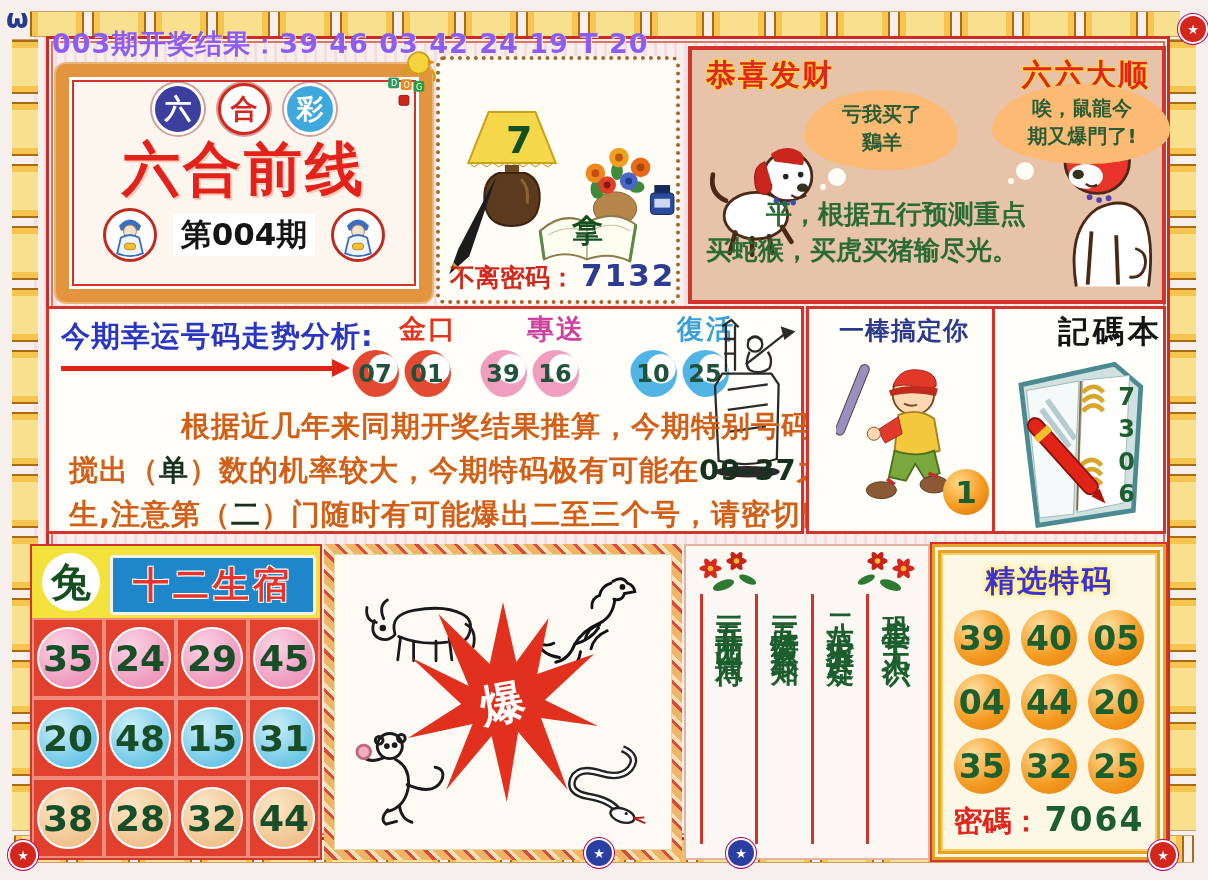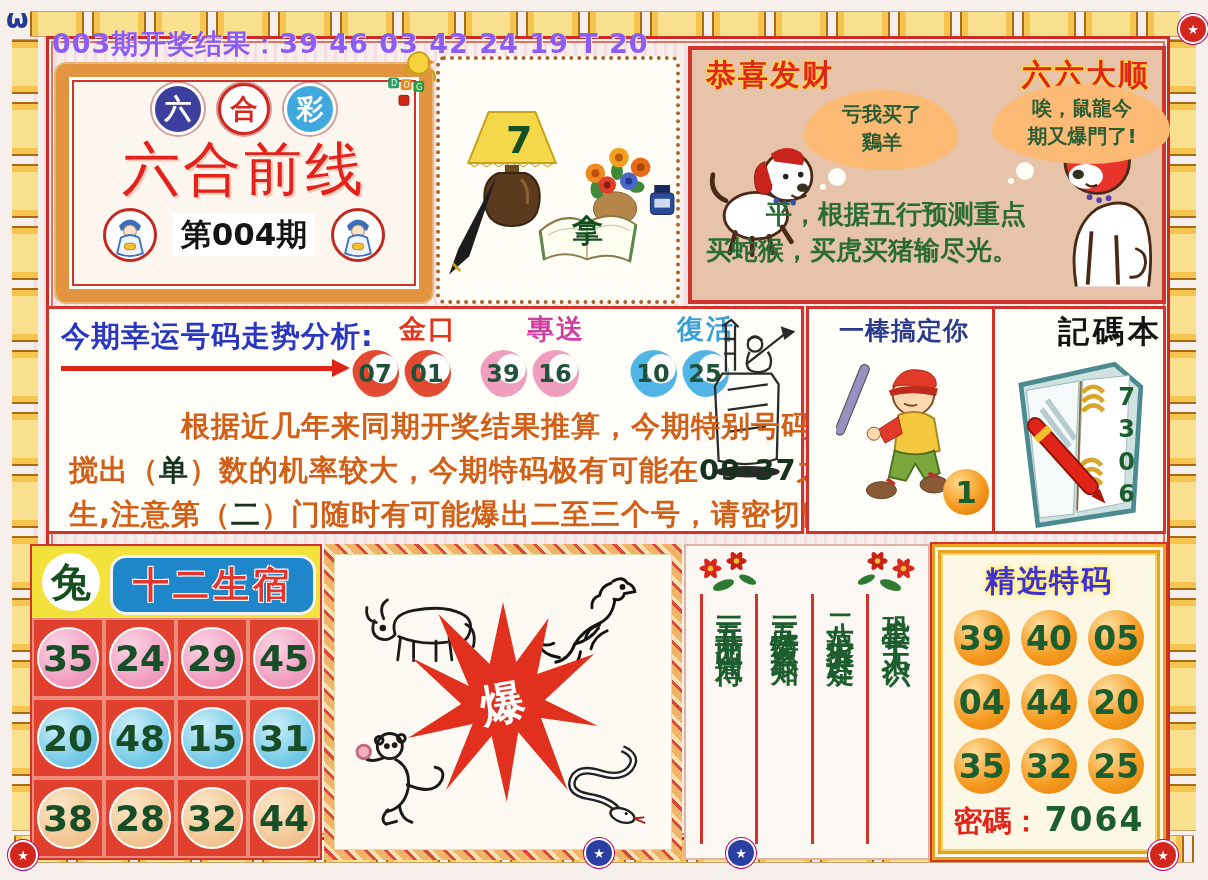--- a/index.html
+++ b/index.html
@@ -25,7 +25,7 @@
   .medal{width:46px;height:46px;border-radius:50%;display:flex;align-items:center;justify-content:center;
     font-size:27px;font-weight:bold;color:#fff;border:3px solid #fff;box-shadow:0 0 0 2px rgba(160,50,50,.45);}
   .medal.m1{background:#3c3f9e}.medal.m2{background:#fff;color:#d3261d;border-color:#d3261d}.medal.m3{background:#3fa8dd}
-  .mast-title{font-size:58px;font-weight:normal;color:#e3231b;text-align:center;letter-spacing:3px;line-height:1.05;
+  .mast-title{font-size:58px;font-weight:bold;color:#e3231b;text-align:center;letter-spacing:3px;line-height:1.05;
     margin-top:4px;text-shadow:2px 2px 0 #f6cdbc;}
   .issue-row{display:flex;align-items:center;justify-content:center;gap:16px;margin-top:8px;}
   .mascot{width:48px;height:48px;border-radius:50%;border:3px solid #c02a20;background:#fff;display:flex;align-items:center;justify-content:center;}

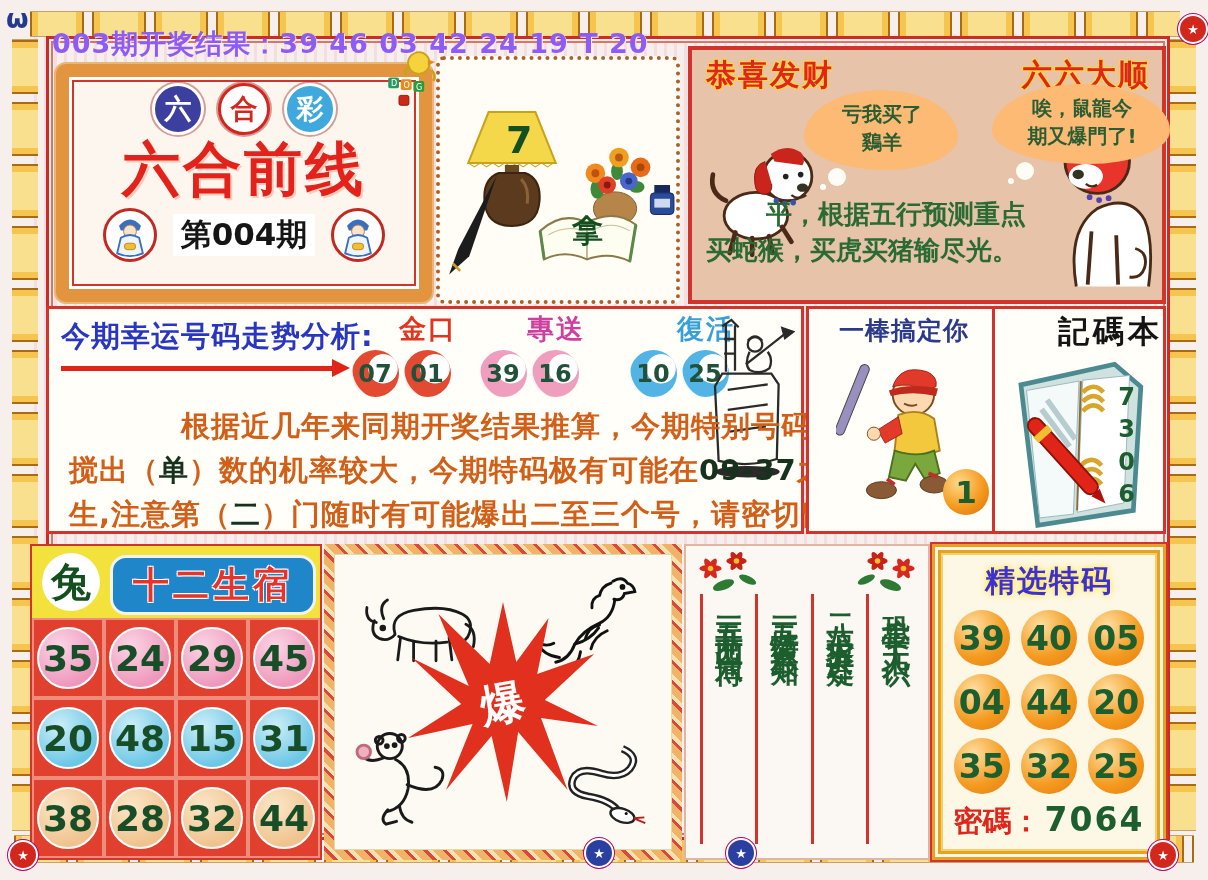--- a/index.html
+++ b/index.html
@@ -245,6 +245,10 @@
       <path d="M62 4 L20 84 L10 112 L32 92 Z" fill="#1c1c1c"></path>
       <path d="M14 100 l8 8" stroke="#c8a02a" stroke-width="3"></path>
     </svg>
+    <div class="code-line">
+      <span class="code-label">不离密码：</span>
+      <span class="code-value">7132</span>
+    </div>
   </div>
 
   <div class="box boxC">

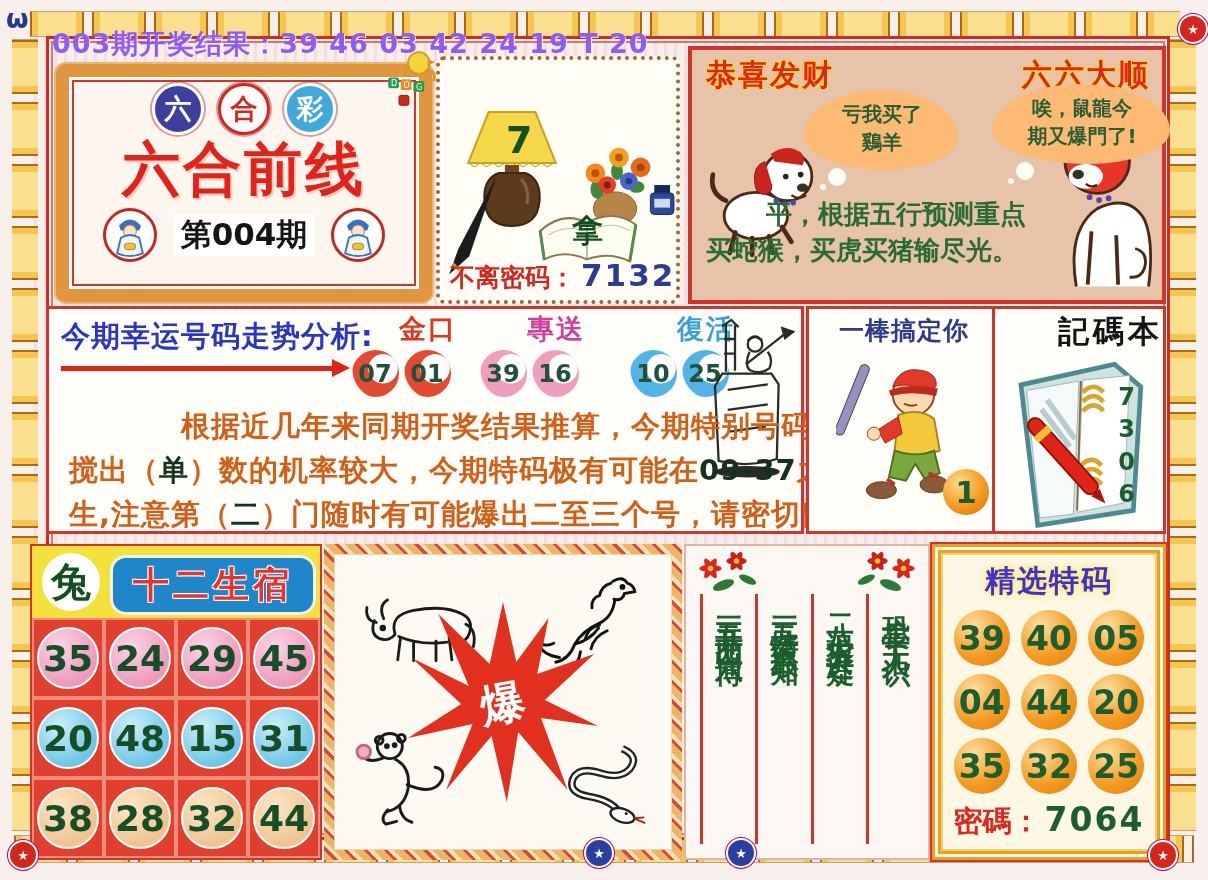--- a/index.html
+++ b/index.html
@@ -96,7 +96,7 @@
   .zo-animal{position:absolute;left:10px;top:7px;width:58px;height:58px;background:#fff;border-radius:50%;
     display:flex;align-items:center;justify-content:center;font-size:40px;font-weight:bold;color:#14501f;}
   .zo-plaque{position:absolute;left:78px;top:9px;width:200px;height:54px;background:#1f86c9;border:3px solid #f2f2f2;
-    border-radius:16px;display:flex;align-items:center;justify-content:center;font-size:36px;font-weight:bold;color:#e8332a;
+    border-radius:4px;display:flex;align-items:center;justify-content:center;font-size:36px;font-weight:bold;color:#e8332a;
     letter-spacing:4px;text-shadow:1px 1px 0 #fff,-1px -1px 0 #fff,1px -1px 0 #fff,-1px 1px 0 #fff;}
   .zo-grid{position:absolute;top:72px;bottom:0;left:0;right:0;display:grid;
     grid-template-columns:repeat(4,1fr);grid-template-rows:repeat(3,1fr);}

